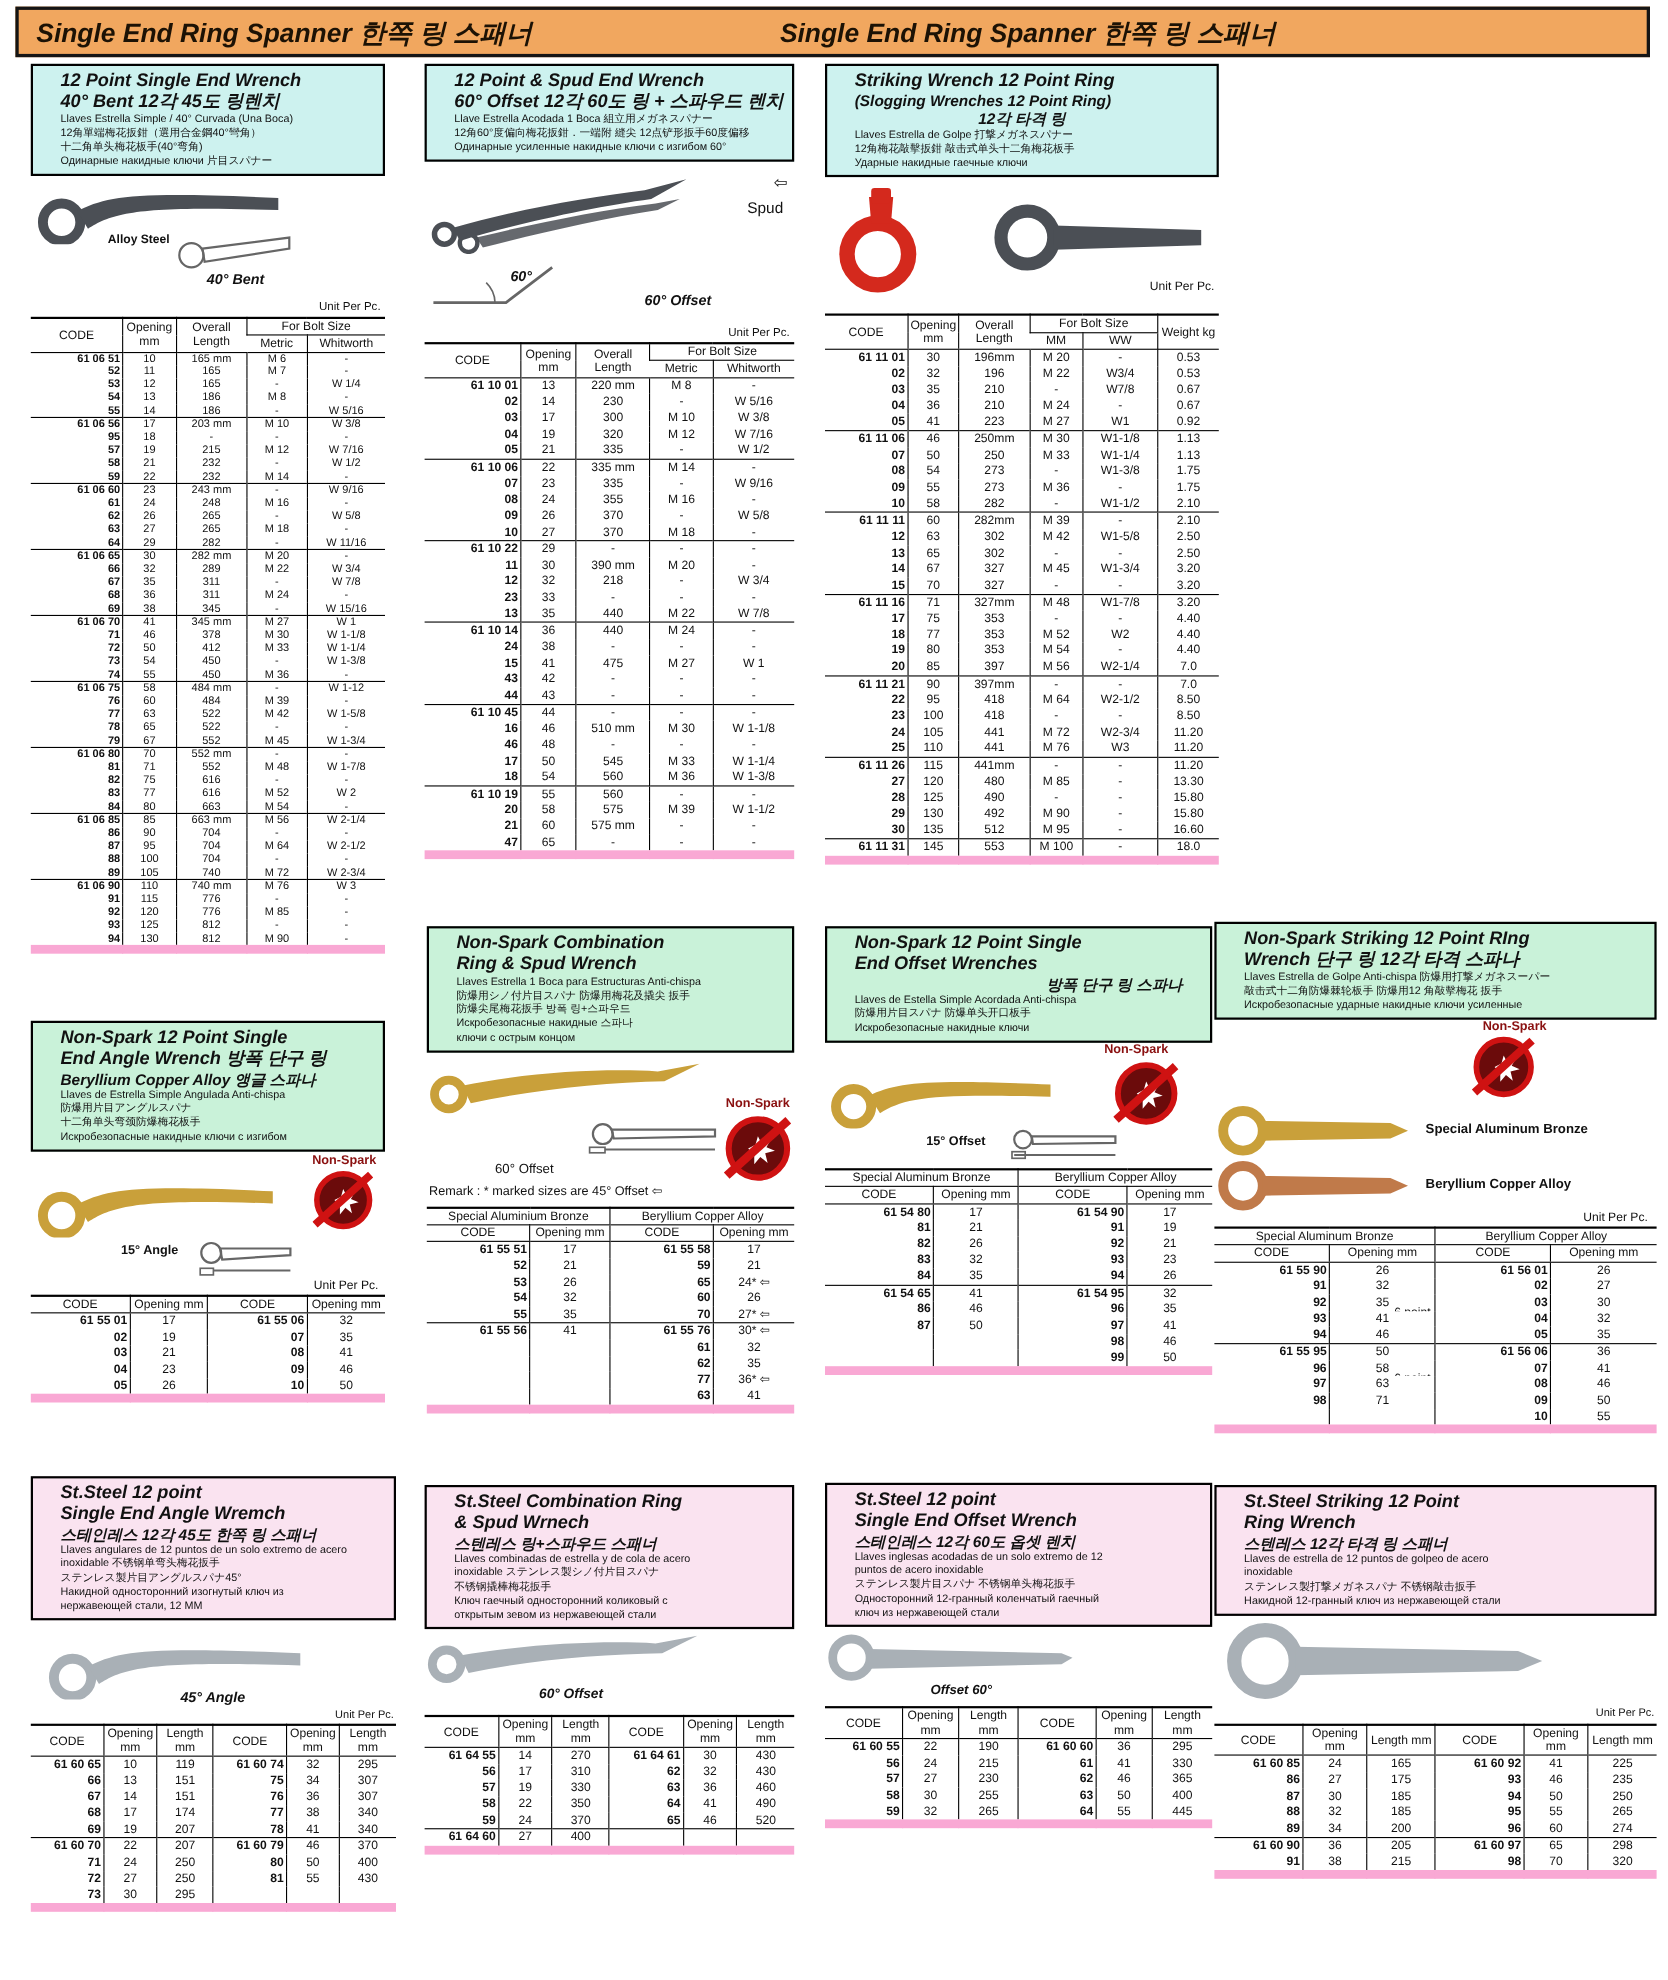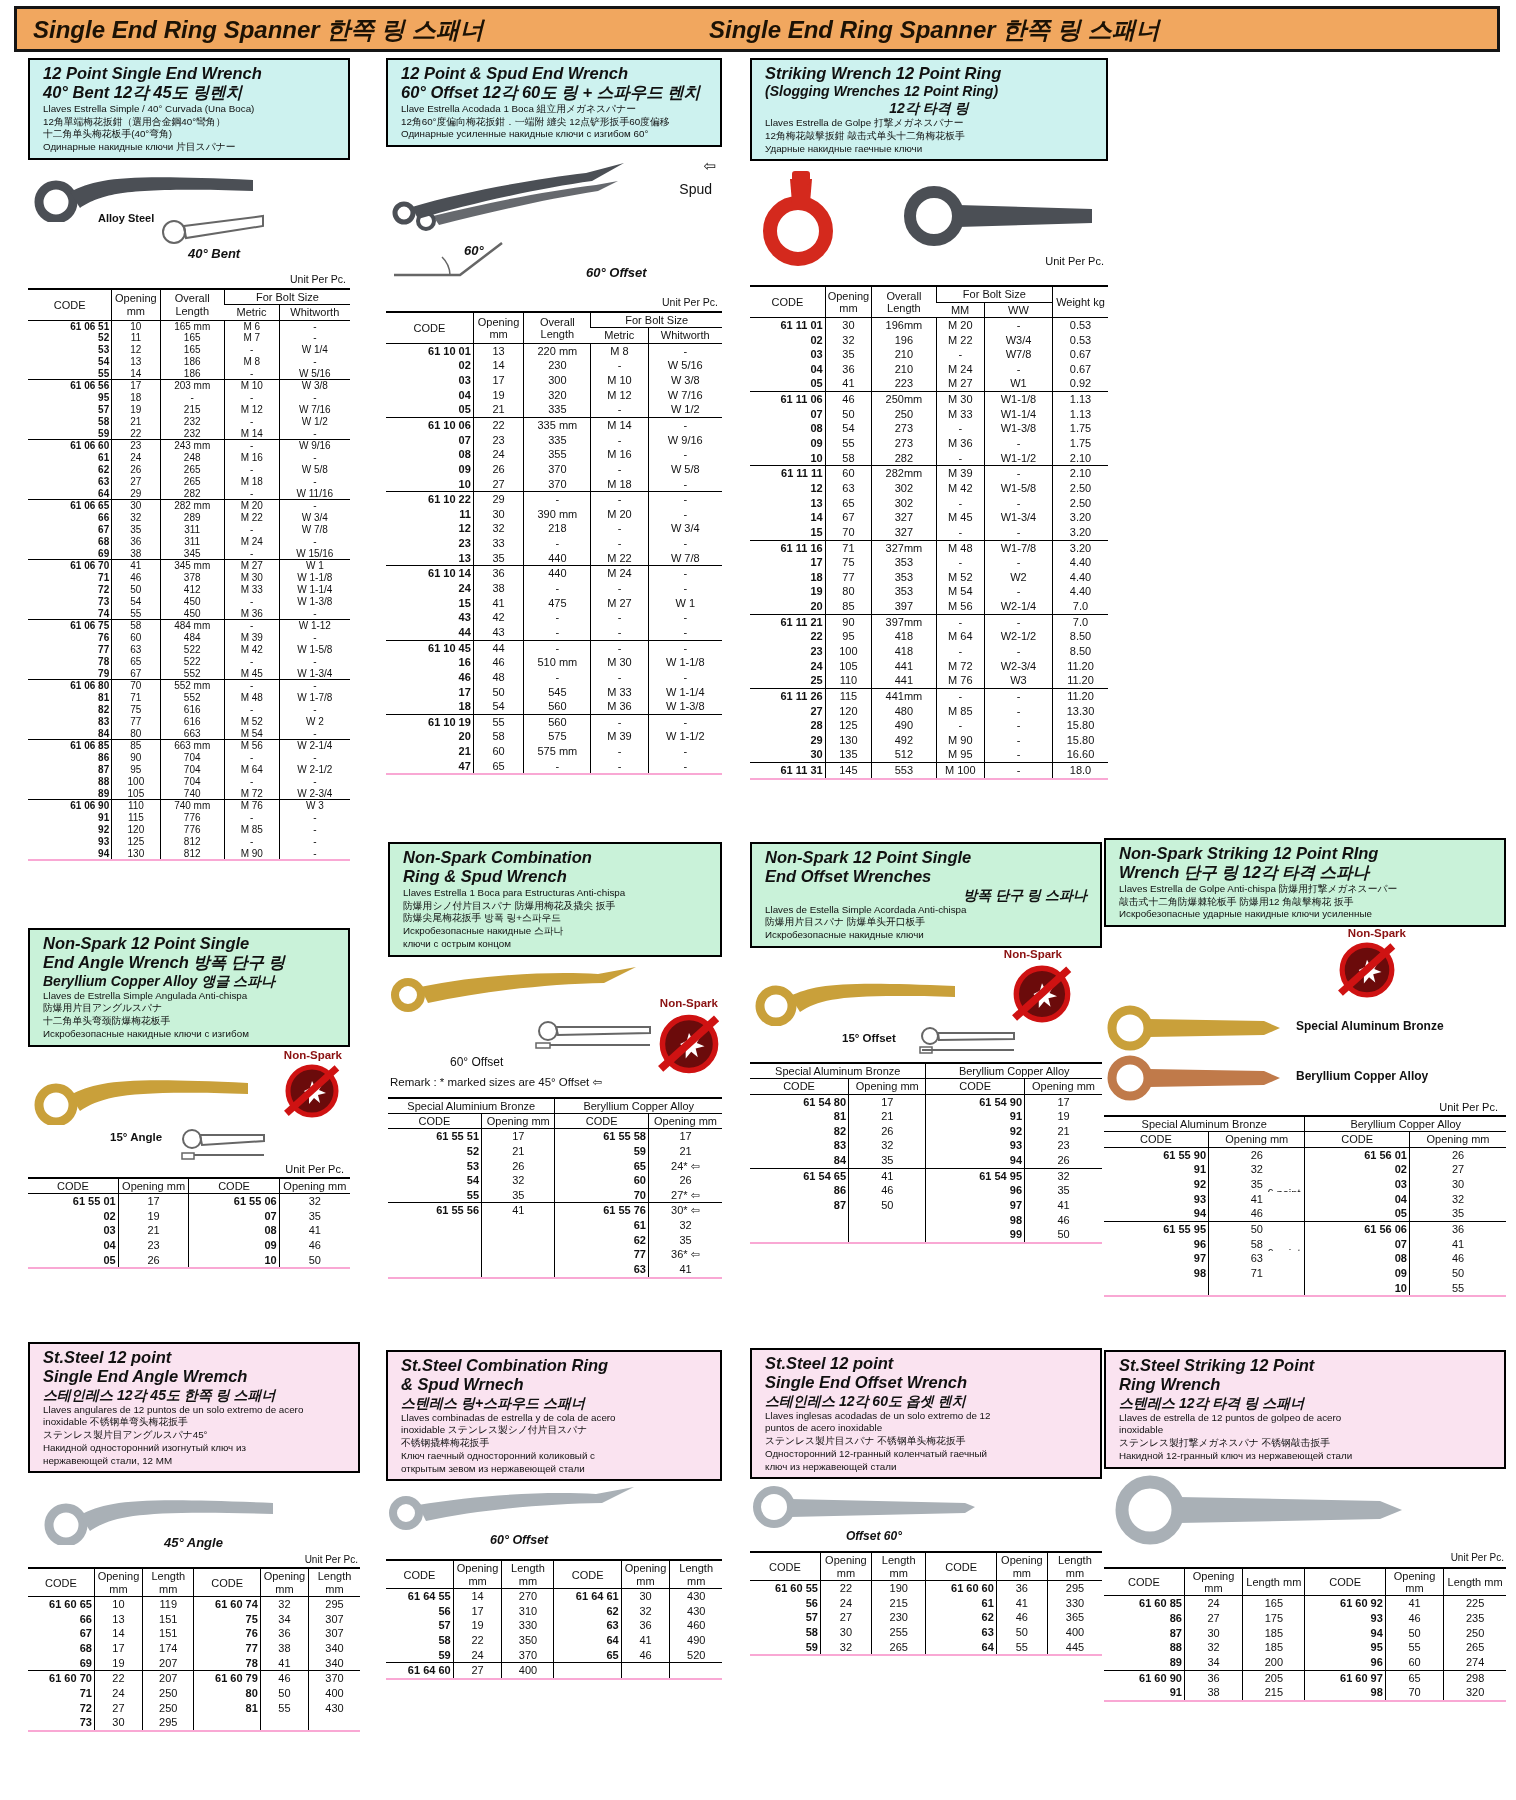--- a/index.html
+++ b/index.html
@@ -10,7 +10,7 @@
   .banner .bt{position:absolute;top:5px;font-weight:bold;font-style:italic;font-size:24px;color:#1c1205;white-space:nowrap;}
   .banner .bt.l{left:16px}.banner .bt.r{left:692px}
   .sec{position:absolute;}
-  .hbox{border:2.5px solid #000;padding:4px 13px;box-sizing:border-box;}
+  .hbox{border:2.5px solid #000;padding:4px 25px;box-sizing:border-box;}
   .cyan{background:#cdf2ef}.mint{background:#c9f2d9}.pink{background:#fae3f0}
   .tl{font-weight:bold;font-style:italic;font-size:16.5px;line-height:1.18;white-space:nowrap;}
   .tl2{font-weight:bold;font-style:italic;font-size:14px;line-height:1.2;white-space:nowrap;}

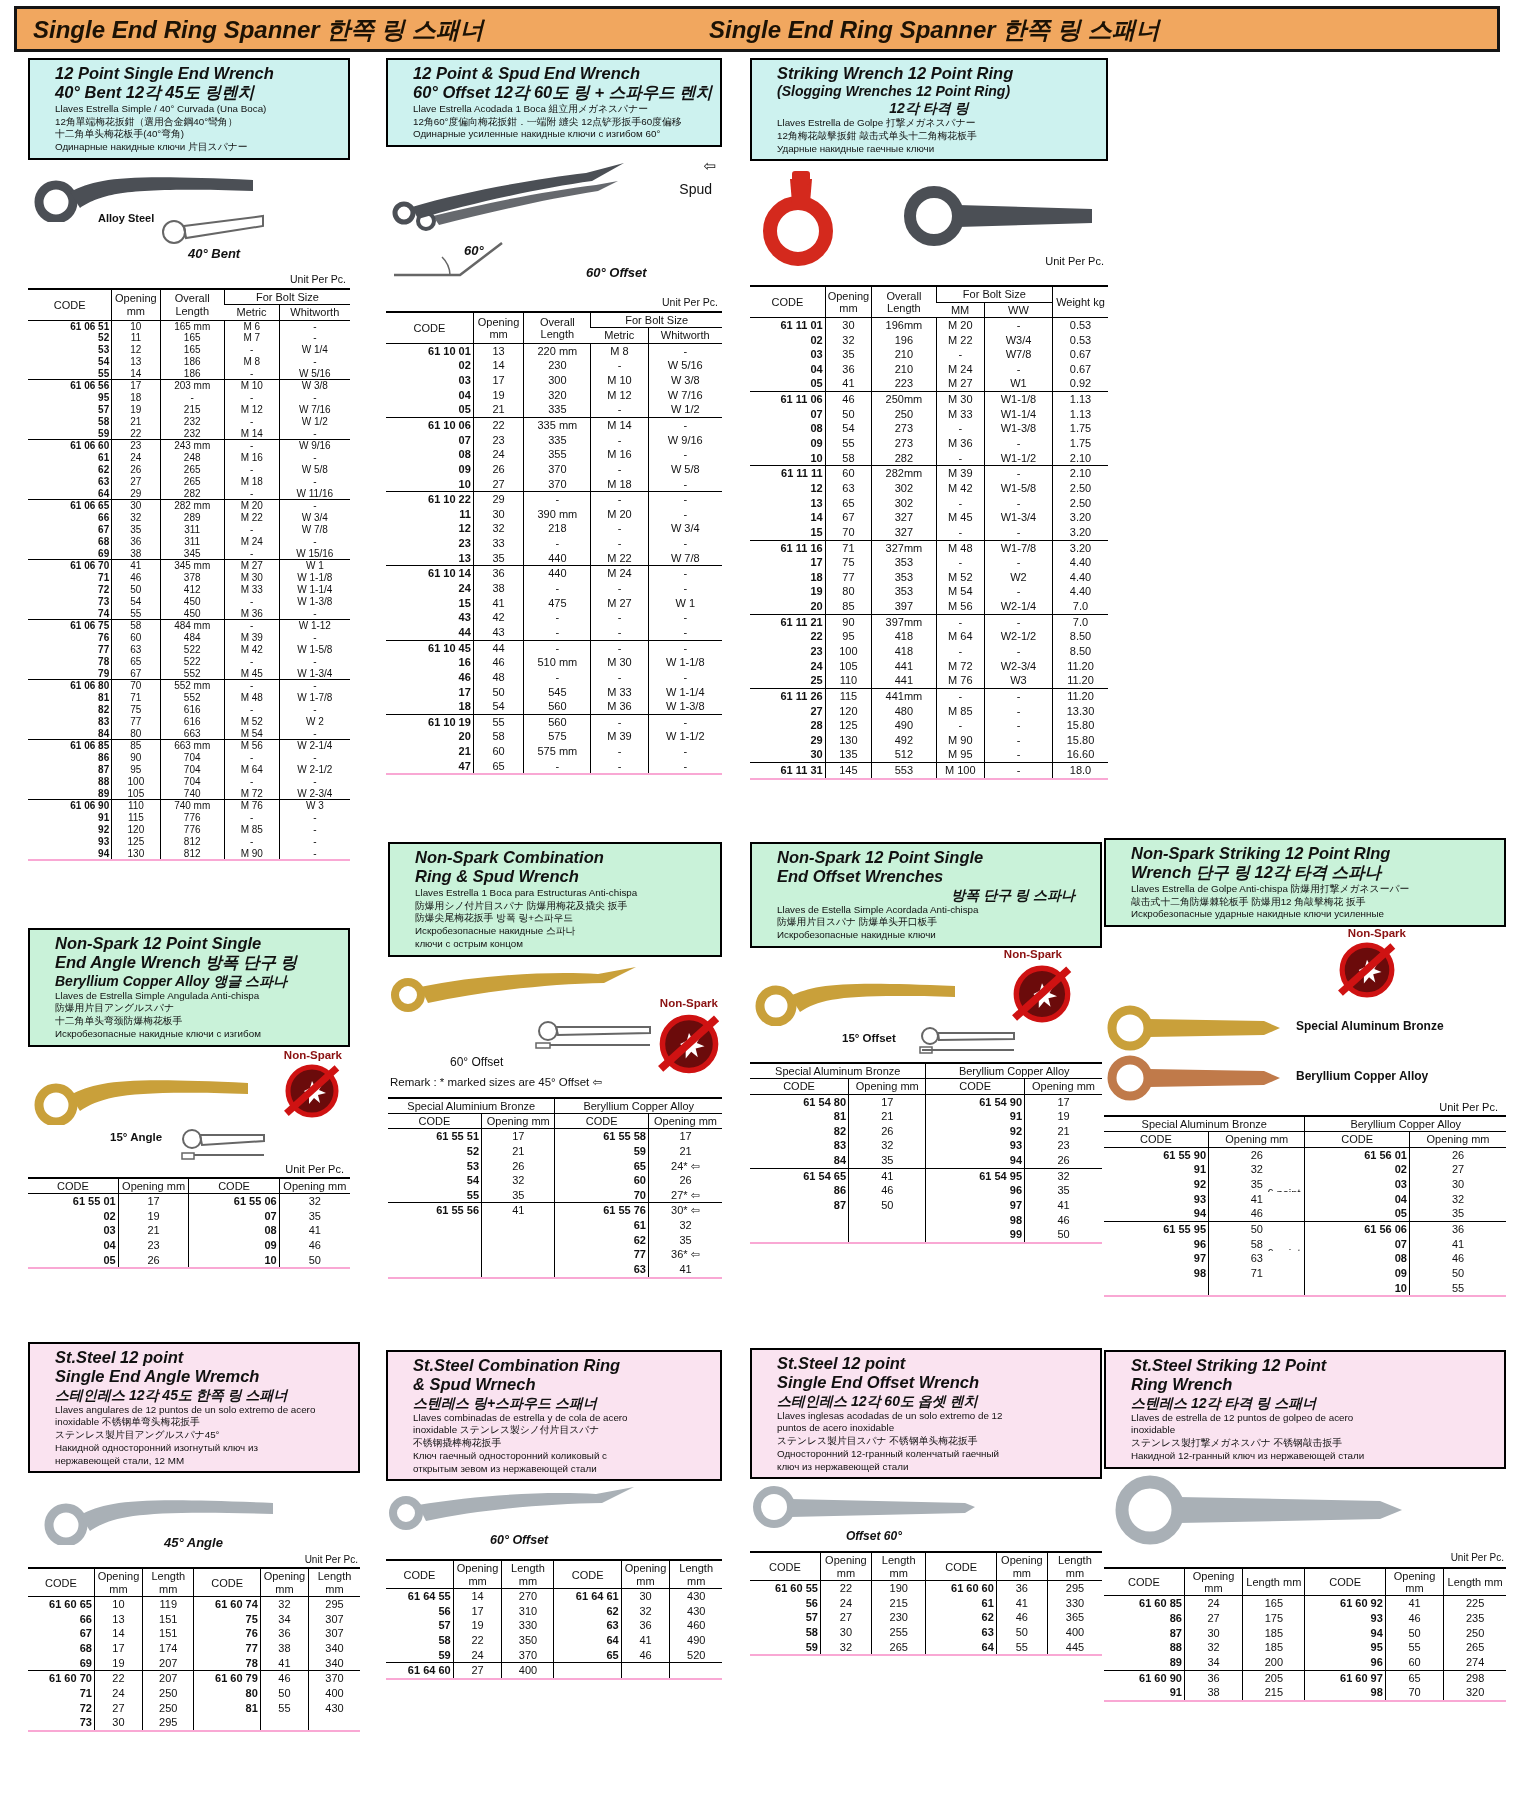--- a/index.html
+++ b/index.html
@@ -22,7 +22,7 @@
   .unit{font-size:10.5px;text-align:right;padding:1px 4px 1px 0;}
   .steel{color:#4b4f55}.red{color:#d4291d}.gold{color:#c9a03a}.copper{color:#c07a4a}.silver{color:#a9b0b6}.outline{color:#666}
   table.tbl{border-collapse:collapse;width:100%;table-layout:fixed;margin-top:2px;
-            border-top:2px solid #000;border-bottom:2px solid #f9a8d4;}
+            border-top:2px solid #000;border-bottom:8px solid #f9a8d4;}
   .tbl th{font-weight:normal;font-size:11px;padding:1px 1px;line-height:1.12;border-bottom:1.6px solid #000;text-align:center;}
   .tbl td{font-size:11.5px;padding:1.5px 2px;line-height:1.15;text-align:center;overflow:hidden;white-space:nowrap;}
   .tbl th+th,.tbl td+td{border-left:1.2px solid #000;}

